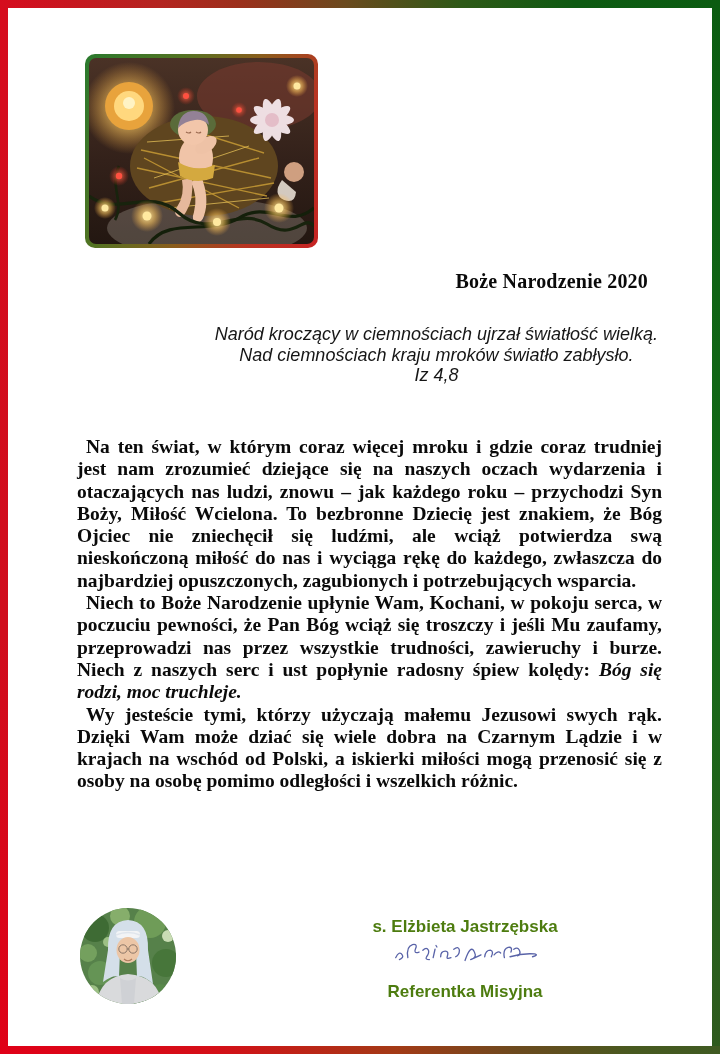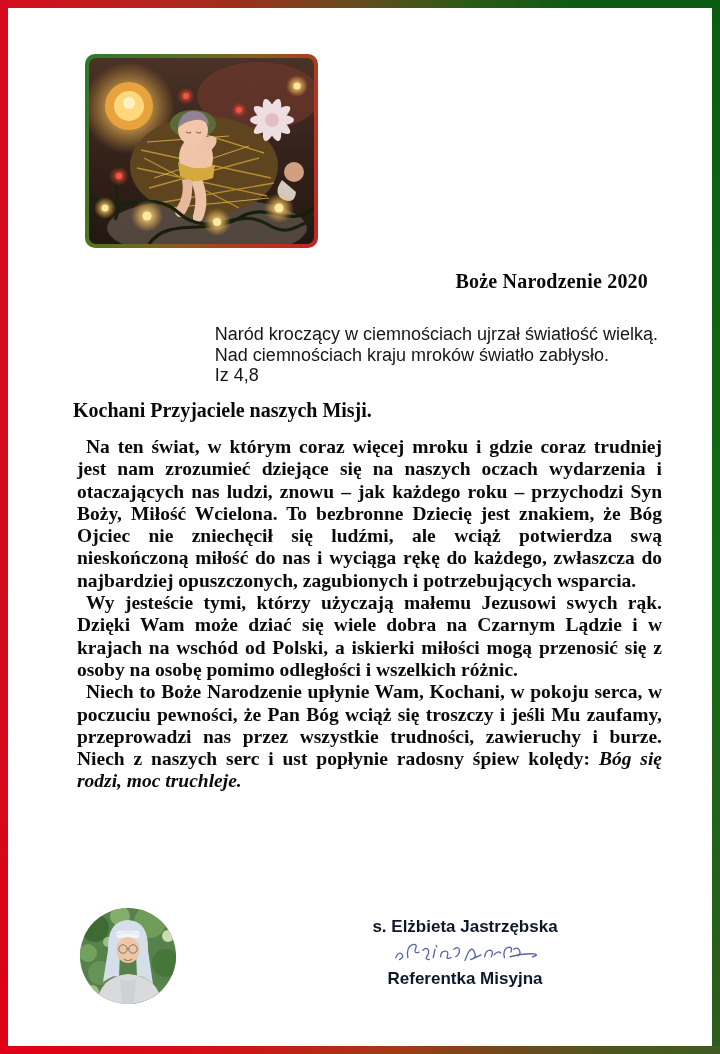--- a/index.html
+++ b/index.html
@@ -38,9 +38,9 @@
   }
   .quote {
     position:absolute; top:324px; right:62px;
-    text-align:left;
+    text-align:center;
     font-family:"Liberation Sans","DejaVu Sans",sans-serif;
-    font-size:18px; line-height:20.5px;
+    font-style:italic; font-size:18px; line-height:20.5px;
     color:#161616; white-space:nowrap;
   }
   .salutation {

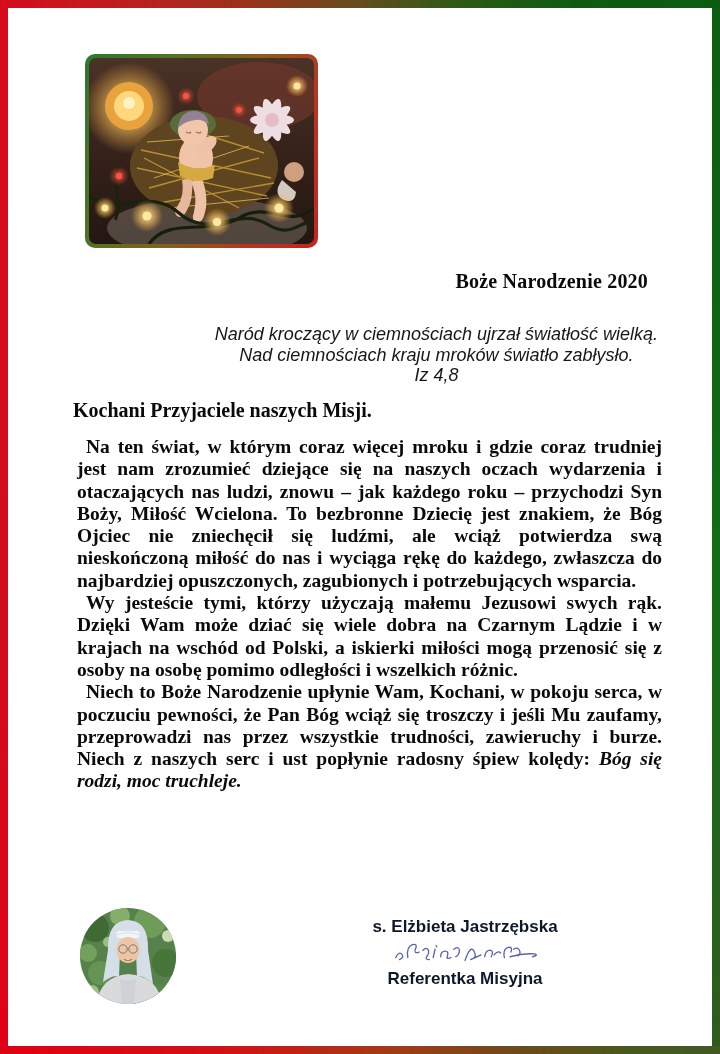--- a/index.html
+++ b/index.html
@@ -181,7 +181,6 @@
     <div>Iz 4,8</div>
   </div>
 
-  <div class="salutation">Kochani Przyjaciele naszych Misji.</div>
 
   <div class="body-text">
     <p>Na ten świat, w którym coraz więcej mroku i gdzie coraz trudniej jest nam zrozumieć dziejące się na naszych oczach wydarzenia i otaczających nas ludzi, znowu – jak każdego roku – przychodzi Syn Boży, Miłość Wcielona. To bezbronne Dziecię jest znakiem, że Bóg Ojciec nie zniechęcił się ludźmi, ale wciąż potwierdza swą nieskończoną miłość do nas i wyciąga rękę do każdego, zwłaszcza do najbardziej opuszczonych, zagubionych i potrzebujących wsparcia.</p>

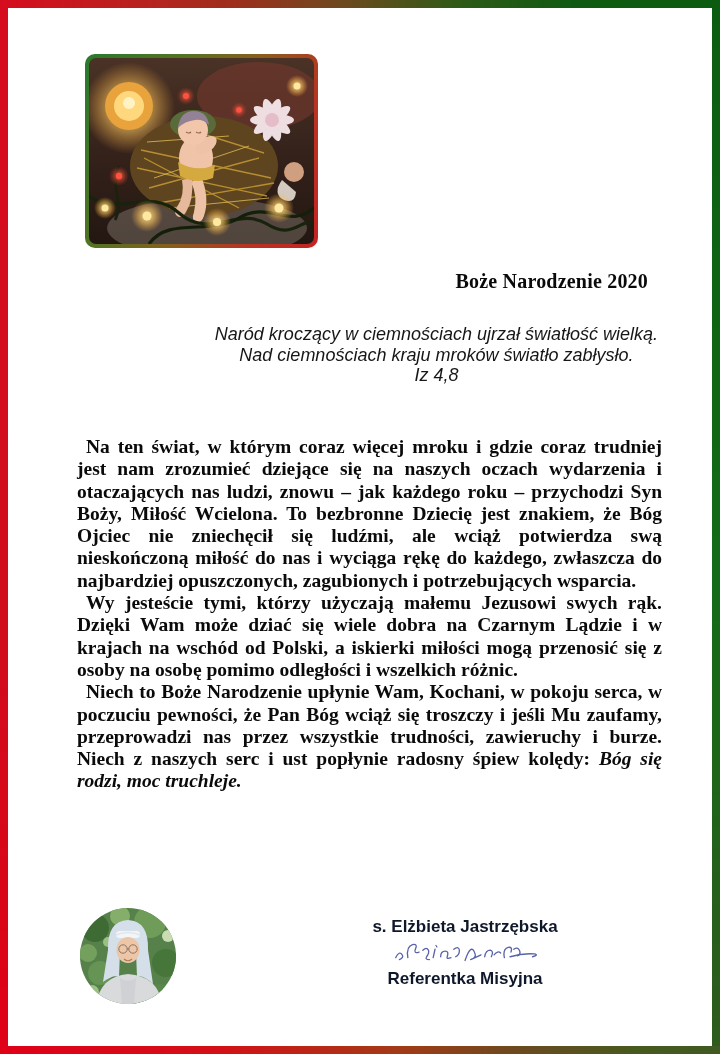--- a/index.html
+++ b/index.html
@@ -184,8 +184,8 @@
 
   <div class="body-text">
     <p>Na ten świat, w którym coraz więcej mroku i gdzie coraz trudniej jest nam zrozumieć dziejące się na naszych oczach wydarzenia i otaczających nas ludzi, znowu – jak każdego roku – przychodzi Syn Boży, Miłość Wcielona. To bezbronne Dziecię jest znakiem, że Bóg Ojciec nie zniechęcił się ludźmi, ale wciąż potwierdza swą nieskończoną miłość do nas i wyciąga rękę do każdego, zwłaszcza do najbardziej opuszczonych, zagubionych i potrzebujących wsparcia.</p>
+    <p><span>Niech to Boże Narodzenie upłynie Wam, Kochani, w pokoju serca, w poczuciu pewności, że Pan Bóg wciąż się troszczy i jeśli Mu zaufamy, przeprowadzi nas przez wszystkie trudności, zawieruchy i burze. Niech z naszych serc i ust popłynie radosny śpiew kolędy: </span><span class="carol">Bóg się rodzi, moc truchleje.</span></p>
     <p>Wy jesteście tymi, którzy użyczają małemu Jezusowi swych rąk. Dzięki Wam może dziać się wiele dobra na Czarnym Lądzie i w krajach na wschód od Polski, a iskierki miłości mogą przenosić się z osoby na osobę pomimo odległości i wszelkich różnic.</p>
-    <p><span>Niech to Boże Narodzenie upłynie Wam, Kochani, w pokoju serca, w poczuciu pewności, że Pan Bóg wciąż się troszczy i jeśli Mu zaufamy, przeprowadzi nas przez wszystkie trudności, zawieruchy i burze. Niech z naszych serc i ust popłynie radosny śpiew kolędy: </span><span class="carol">Bóg się rodzi, moc truchleje.</span></p>
   </div>
 
   <div class="portrait">

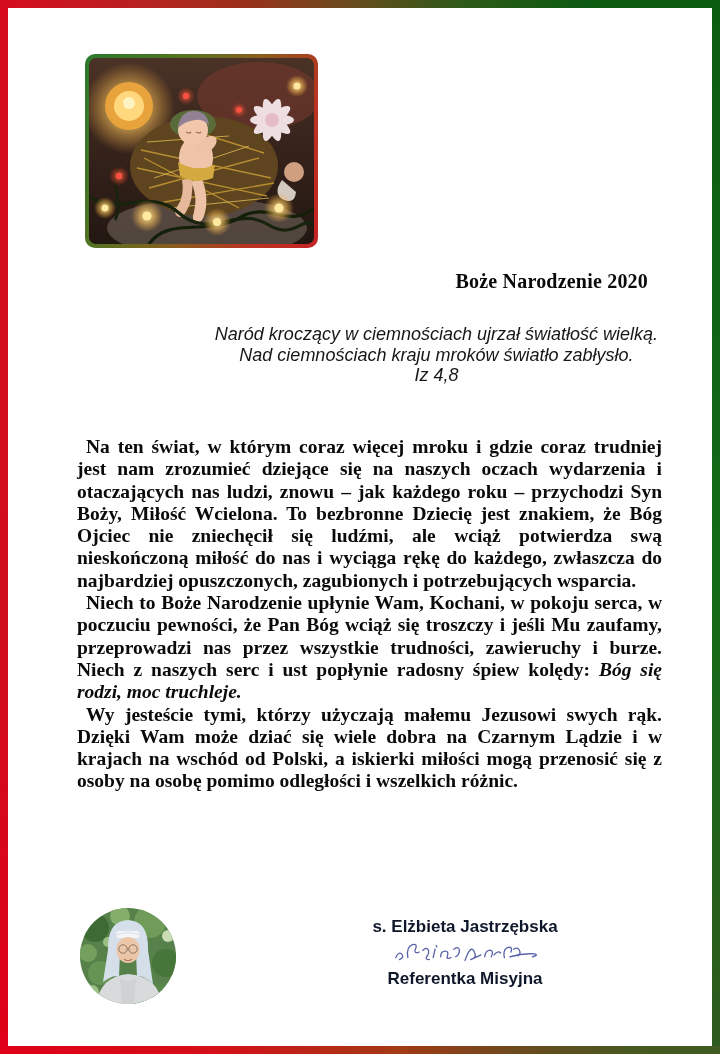--- a/index.html
+++ b/index.html
@@ -66,7 +66,7 @@
     position:absolute; left:320px; top:917px; width:290px;
     text-align:center;
     font-family:"Liberation Sans","DejaVu Sans",sans-serif;
-    color:#0f172a;
+    color:#4d7c0f;
   }
   .sign-name  { font-size:17px; font-weight:bold; white-space:nowrap; }
   .sign-hand  { display:block; margin:1px auto 0; }

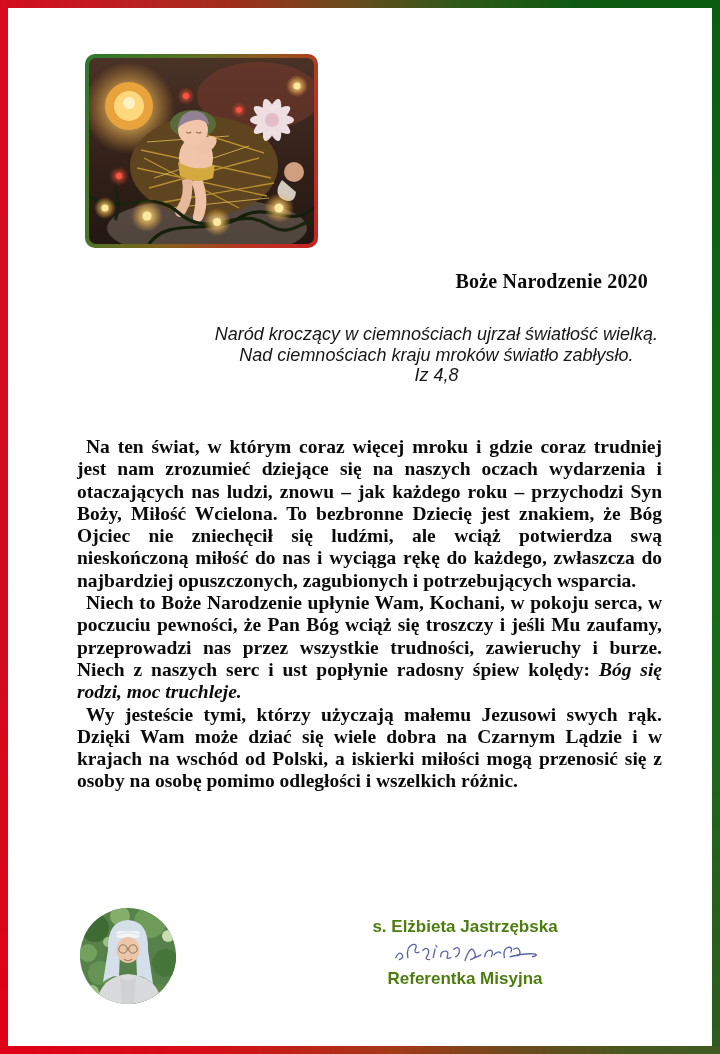--- a/index.html
+++ b/index.html
@@ -70,7 +70,7 @@
   }
   .sign-name  { font-size:17px; font-weight:bold; white-space:nowrap; }
   .sign-hand  { display:block; margin:1px auto 0; }
-  .sign-title { font-size:17px; font-weight:bold; margin-top:1px; white-space:nowrap; }
+  .sign-title { font-size:17px; font-weight:bold; margin-top:14px; white-space:nowrap; }
 </style>
 </head>
 <body>

